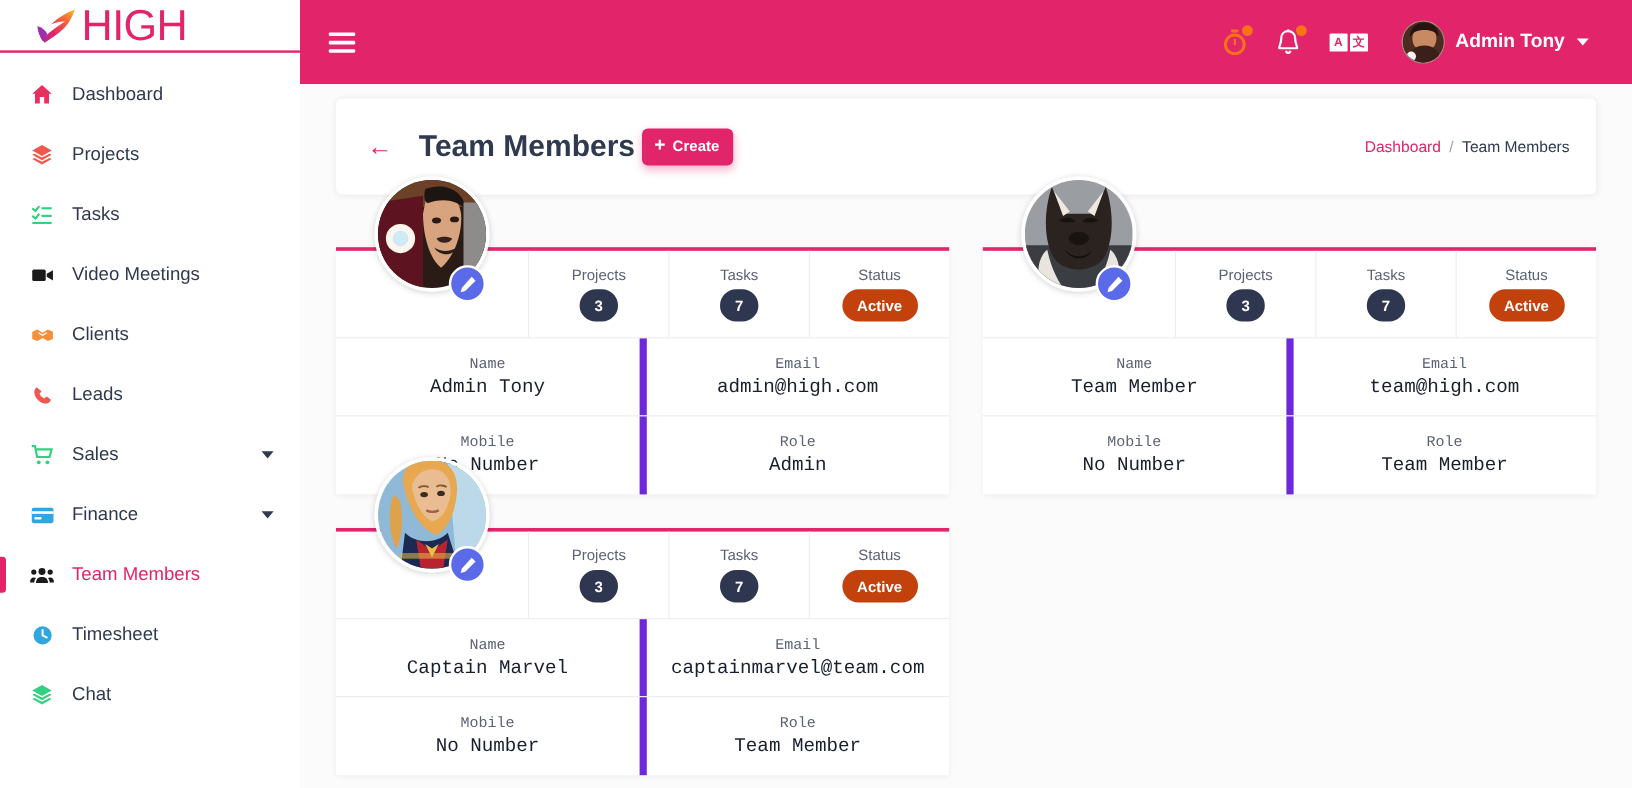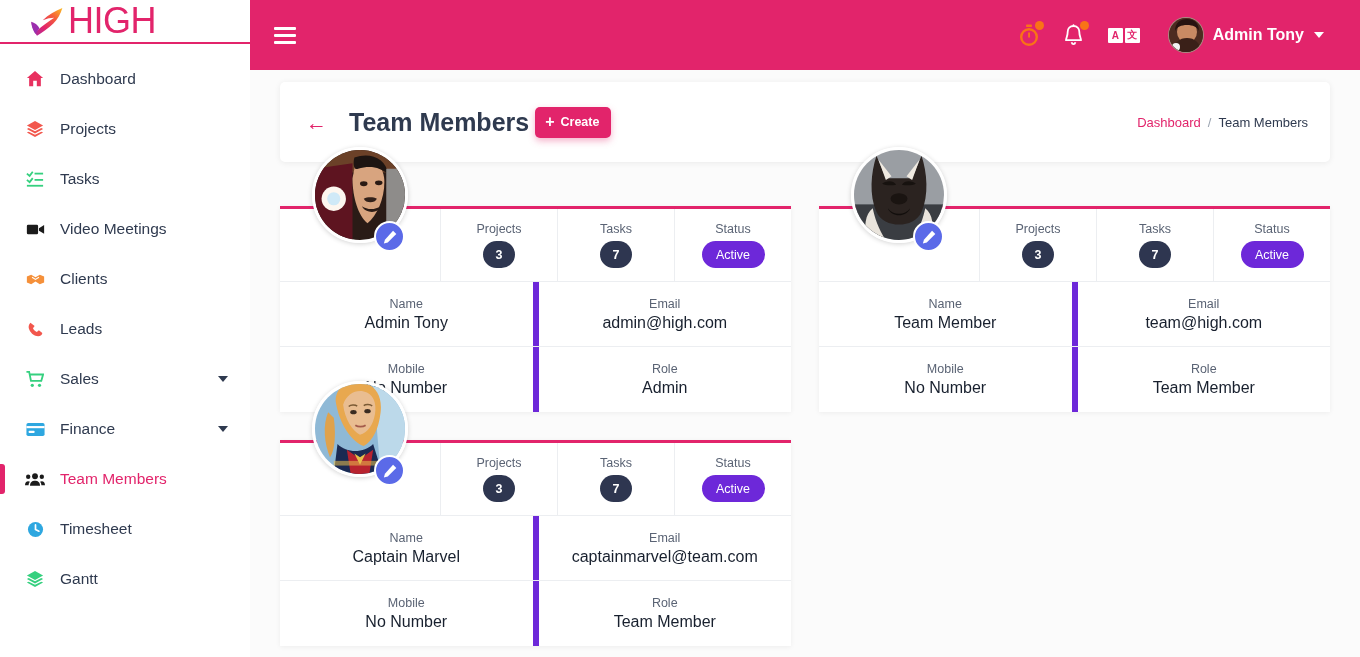--- a/index.html
+++ b/index.html
@@ -177,7 +177,7 @@
     display: flex; align-items: center; justify-content: center;
   }
   .stat-pill.status {
-    width: 63px; background: #6d28d9; color: #fff; font-weight: 400;
+    width: 63px; background: #c2410c; color: #fff; font-weight: 700;
   }
   .mc-row { display: flex; height: 65px; border-bottom: 1px solid #eceef1; }
   .mc-row:last-child { border-bottom: none; }

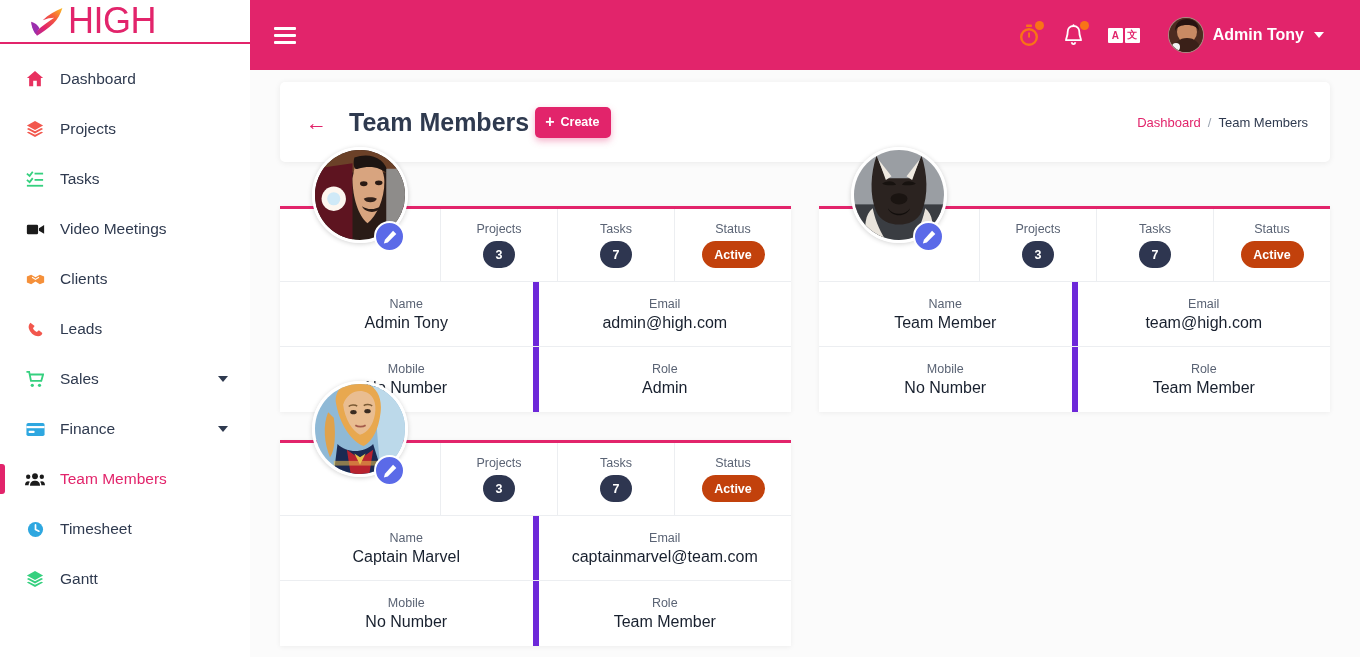--- a/index.html
+++ b/index.html
@@ -185,6 +185,7 @@
     flex: 1 1 0;
     display: flex; flex-direction: column; align-items: center; justify-content: center;
     gap: 3px;
+    font-family: Liberation Mono, monospace;
   }
   .mc-cell + .mc-cell { border-left: 6px solid #6d28d9; }
   .cell-label { font-size: 12.5px; color: #5a6374; }

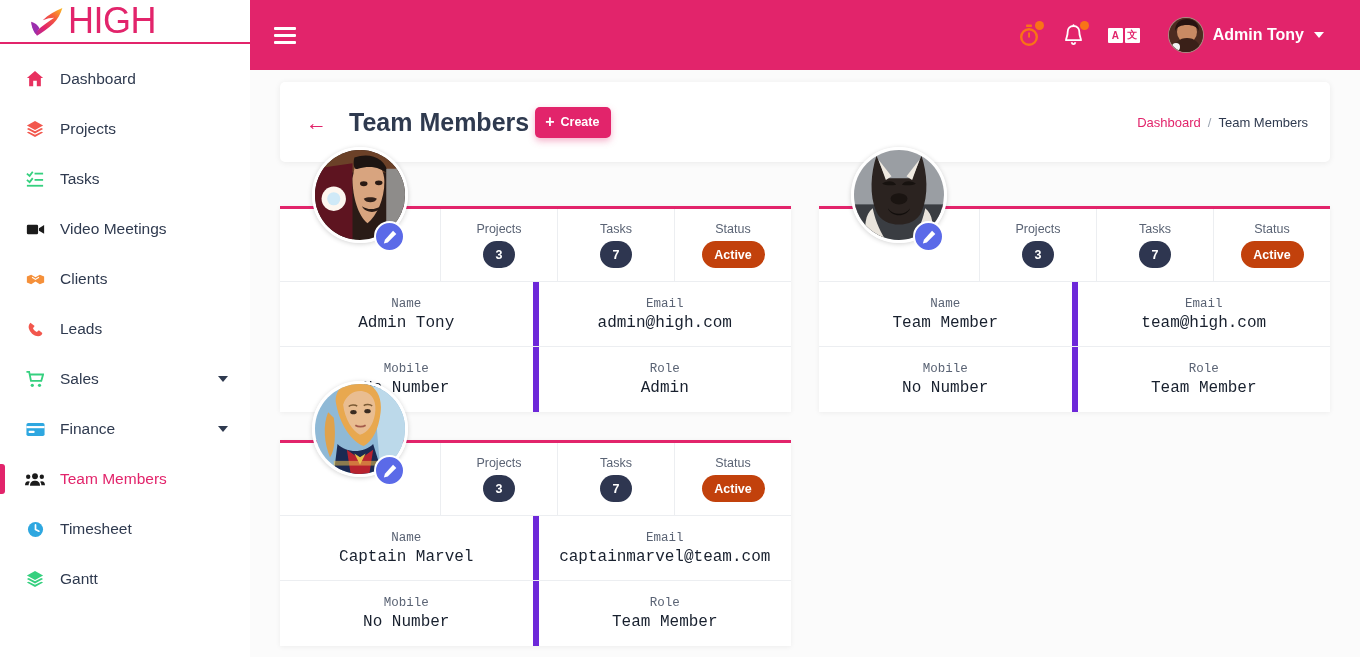--- a/index.html
+++ b/index.html
@@ -332,7 +332,7 @@
             <path d="M10 16.5 L17 13 L19 14 L10 19 L1 14 L3 13 Z" fill="#35d07f"></path>
           </svg>
       </span>
-      <span class="nav-label">Gantt</span>
+      <span class="nav-label">Chat</span>
     </div>
 
   </nav>

